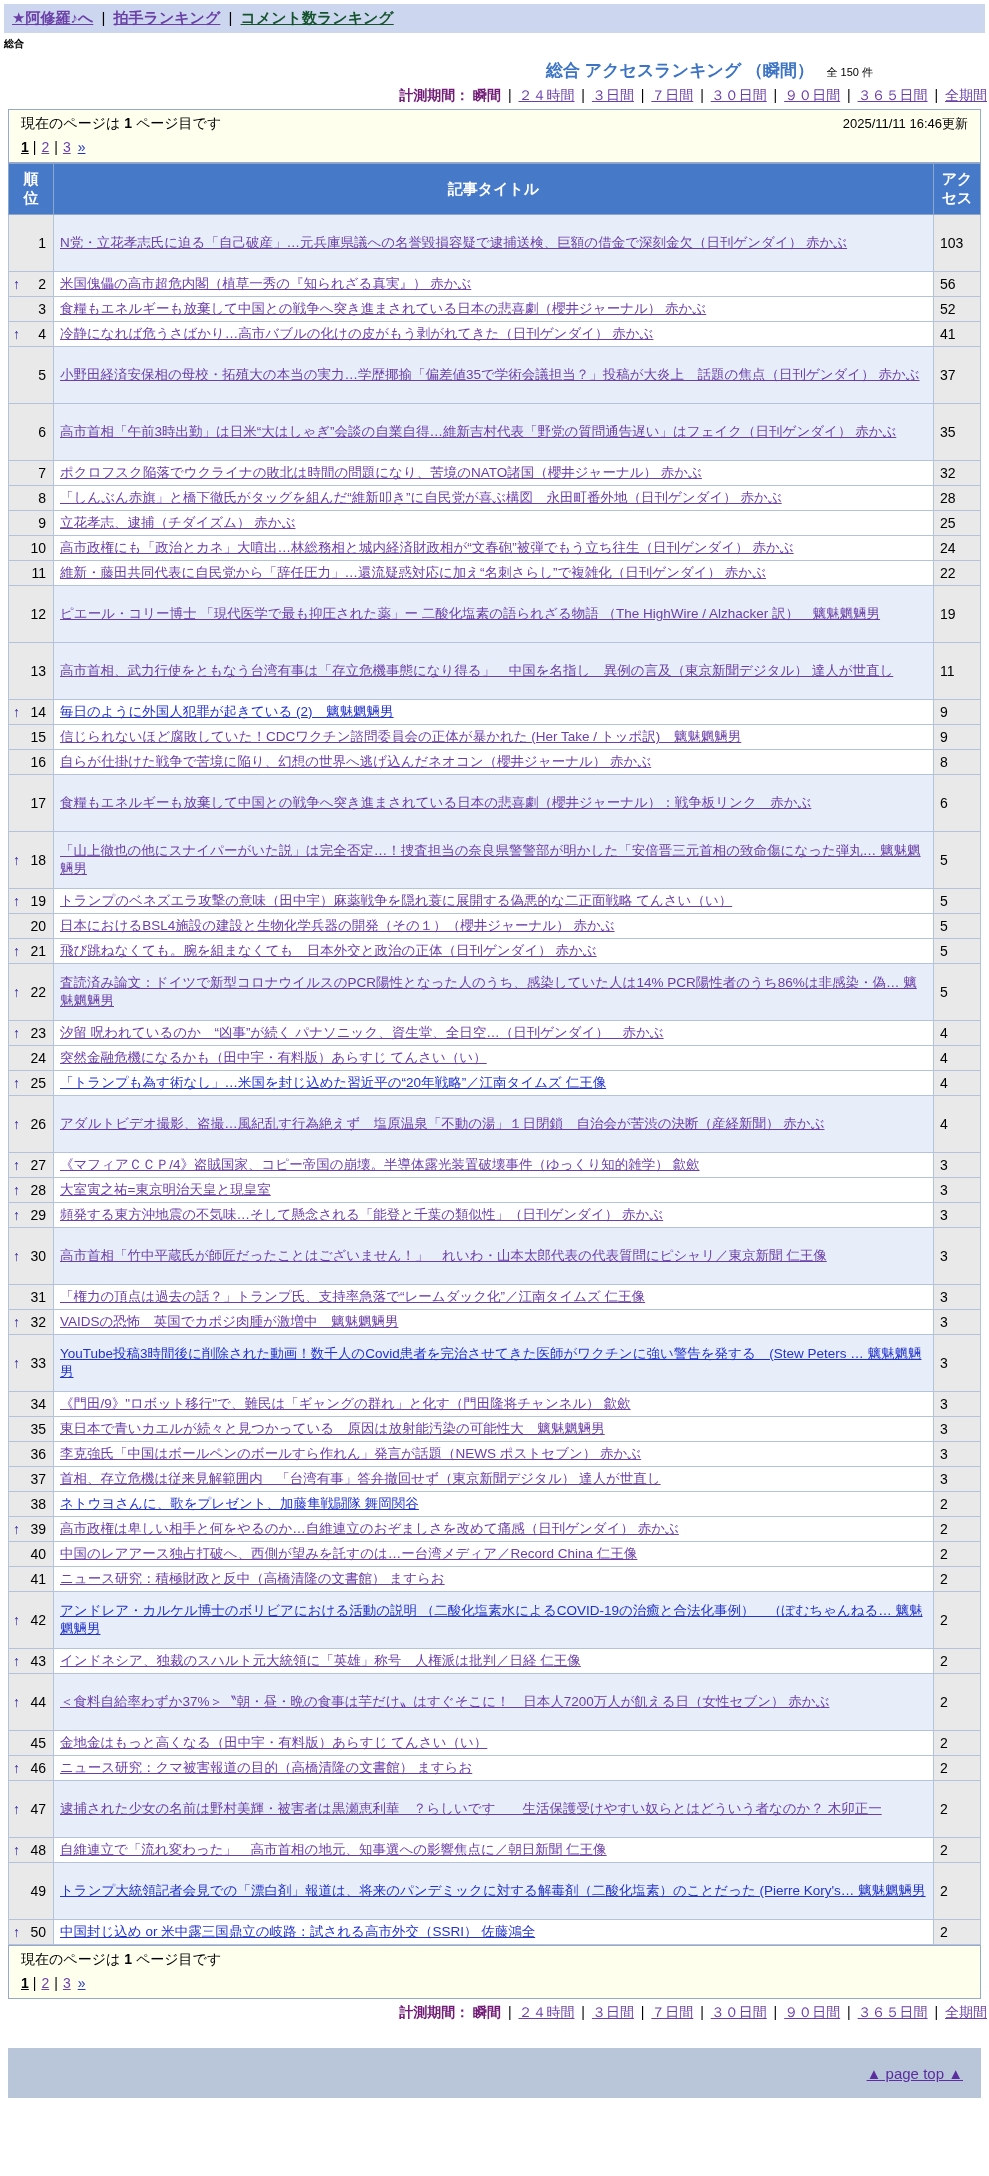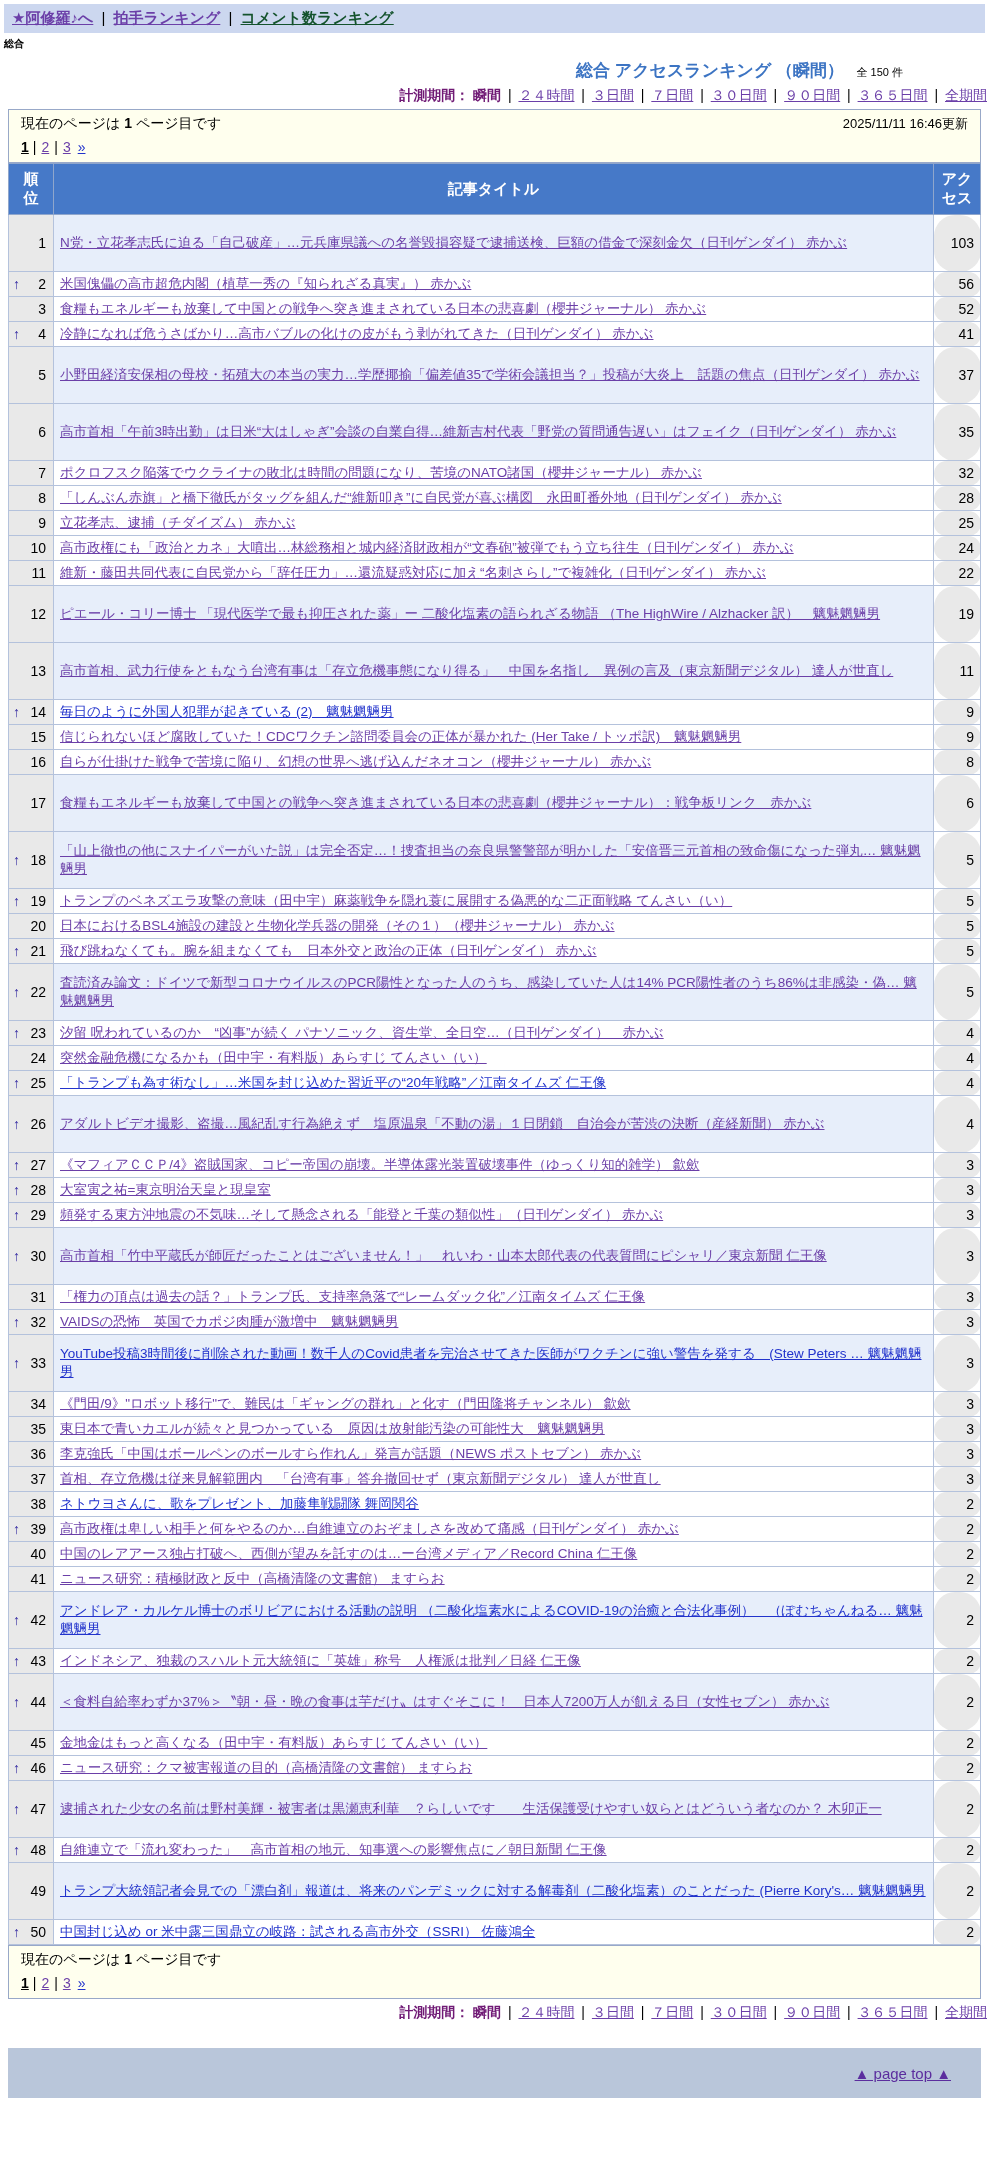--- a/index.html
+++ b/index.html
@@ -10,7 +10,7 @@
   .topbar a.unread{color:#14532d;}
   .topbar .sep{color:#000;font-weight:normal;padding:0 4px;}
   .breadcrumb{font-size:10px;font-weight:bold;margin:3px 0 0 4px;}
-  .title-line{text-align:right;padding-right:86px;margin-top:8px;}
+  .title-line{text-align:right;padding-right:116px;margin-top:8px;}
   .page-title{color:#3c74c3;font-weight:bold;font-size:17px;}
   .total-count{font-size:11px;margin-left:8px;color:#000;}
   .period-line{text-align:right;font-size:14px;margin:5px 2px 4px 0;white-space:nowrap;}

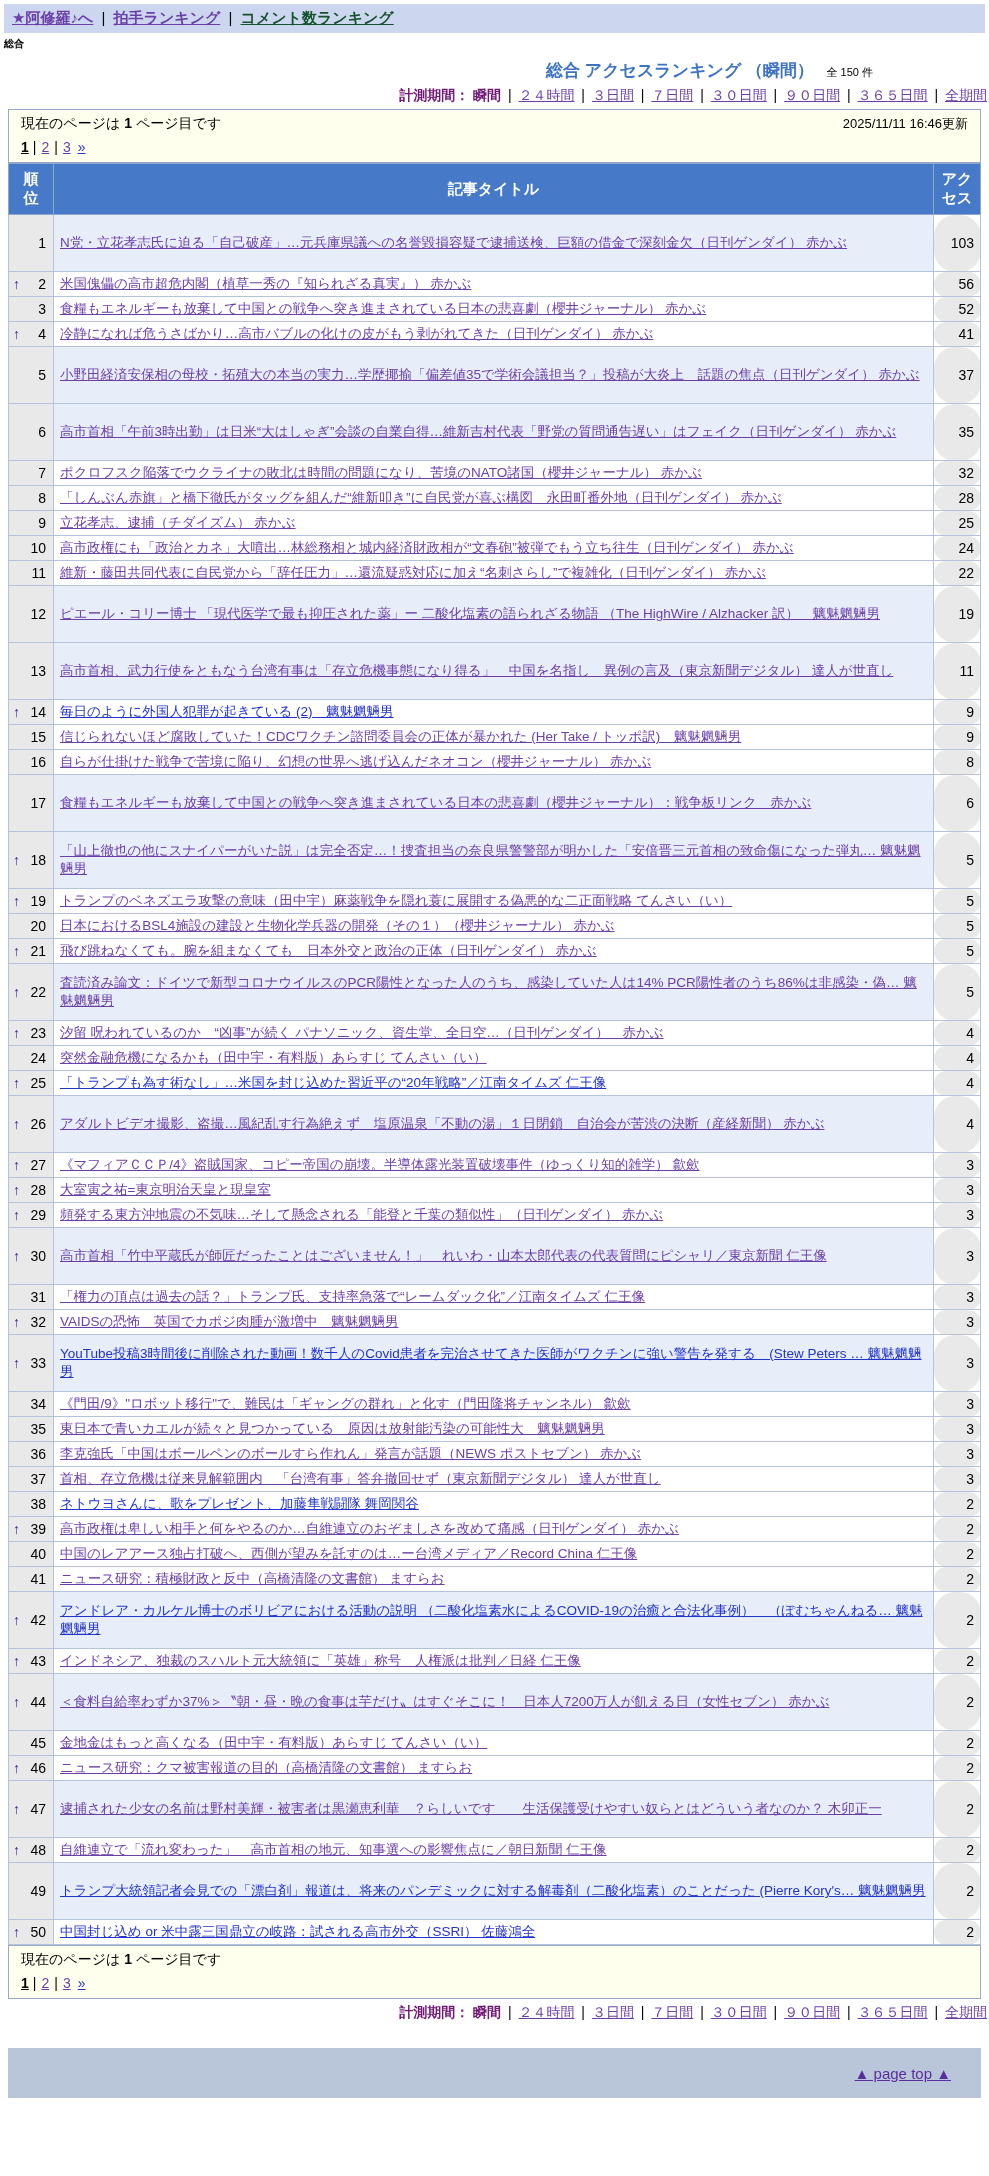--- a/index.html
+++ b/index.html
@@ -35,7 +35,7 @@
   .rank-table td{border:1px solid #b4c2dc;font-size:13.5px;padding:3px 6px;vertical-align:middle;}
   .rank-table td.rank{background:#e9e9e9;text-align:right;font-size:14px;
     padding-right:7px;position:relative;white-space:nowrap;}
-  .rank-table td.access{background:#e9e9e9;text-align:right;font-size:14px;border-radius:21px;}
+  .rank-table td.access{background:#e9e9e9;text-align:left;font-size:14px;}
   .rank-table td.title a{color:#6b3fa8;text-decoration:underline;}
   .rank-table tr.unread td.title a{color:#2233cc;}
   .rank-table tr.hl td{height:50px;}

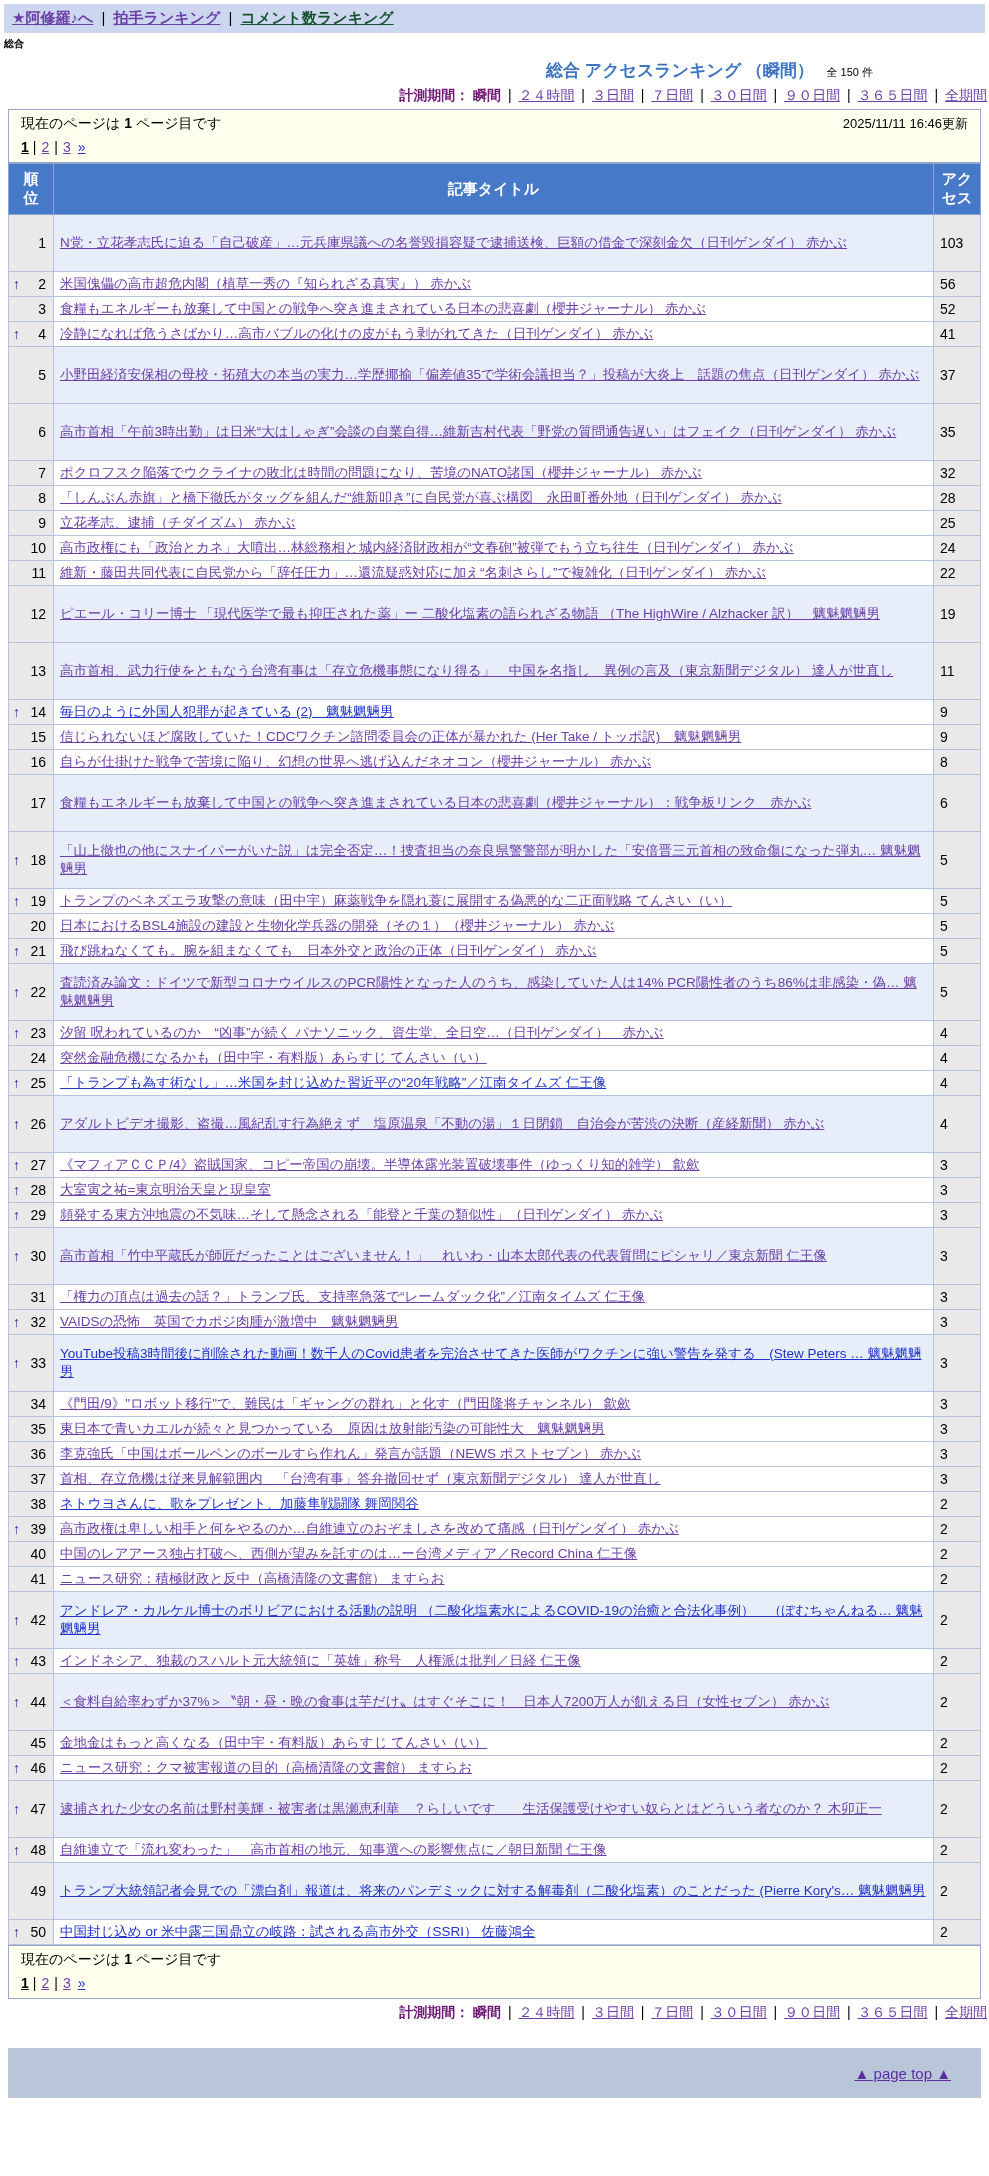--- a/index.html
+++ b/index.html
@@ -43,7 +43,7 @@
   .arrow{color:#2a1f9e;font-weight:bold;position:absolute;left:4px;top:50%;
     transform:translateY(-50%);font-size:14px;}
   .pagetop-bar{margin:26px 8px 0;background:#b9c6da;height:50px;display:flex;
-    align-items:center;justify-content:flex-end;padding-right:30px;font-size:15px;}
+    align-items:center;justify-content:flex-end;padding-right:18px;font-size:15px;}
   .pagetop-bar a{color:#5b2d9e;text-decoration:underline;}
   .bottom-space{height:62px;}
 </style>

